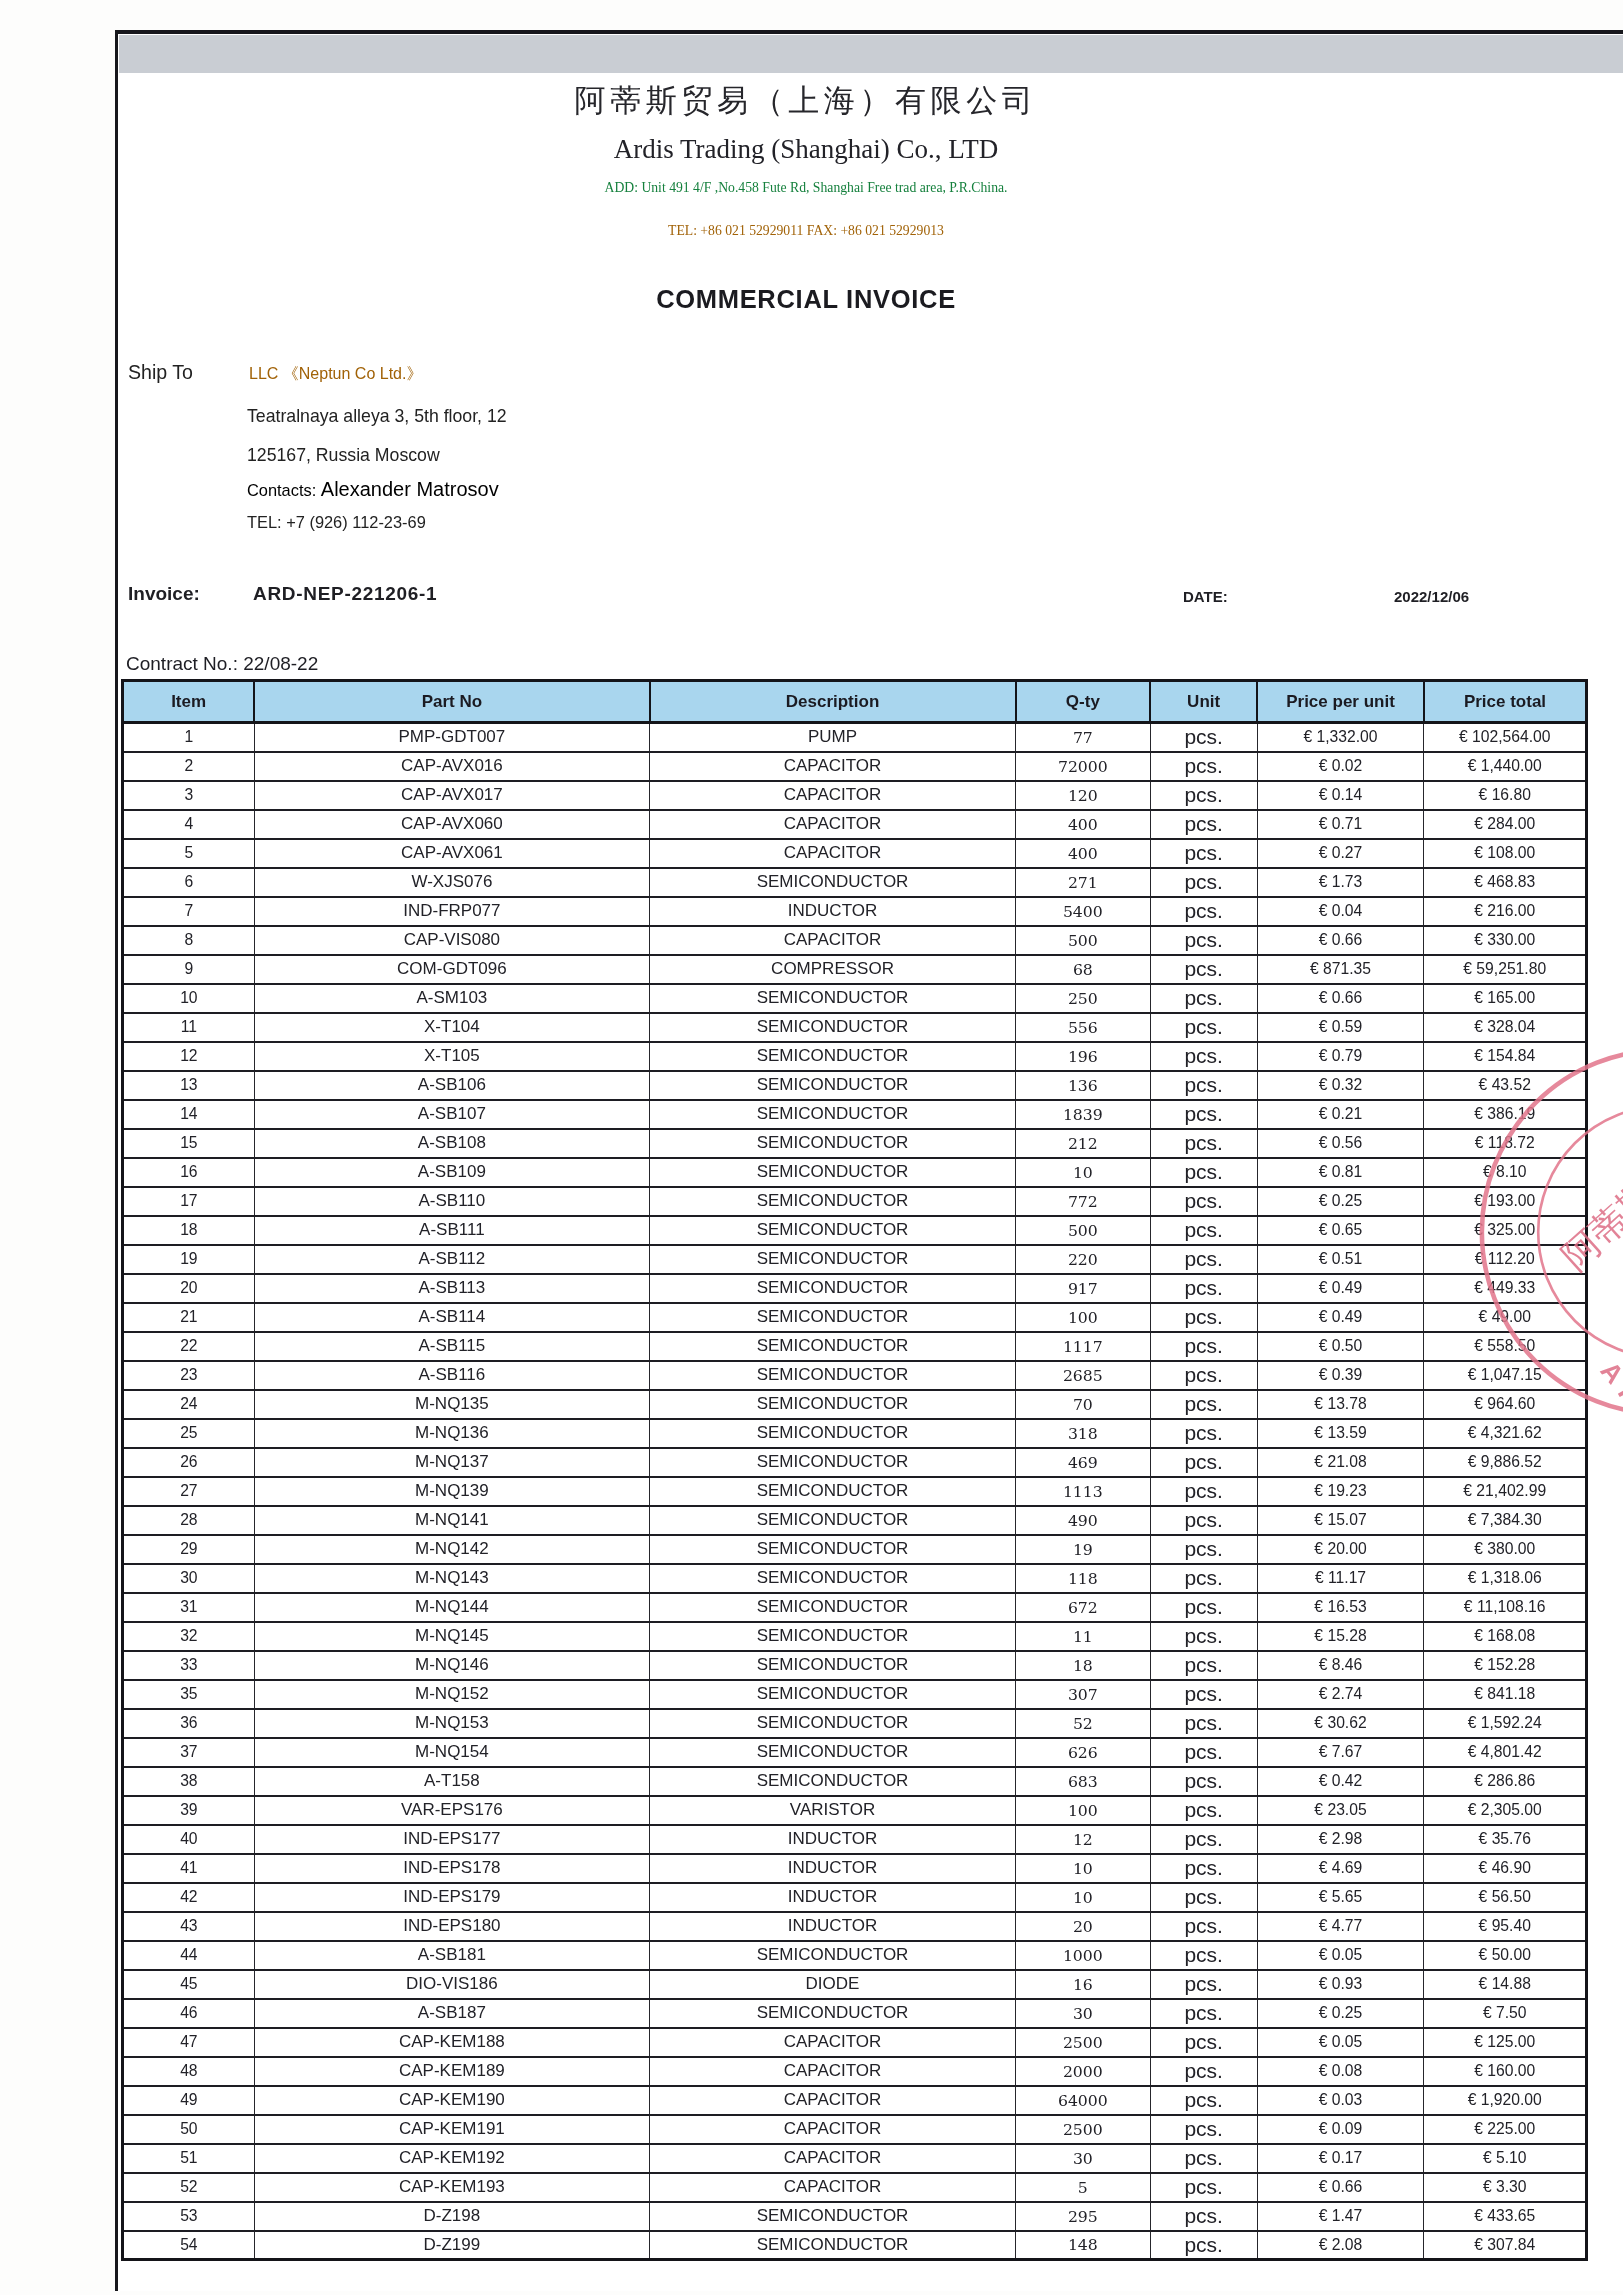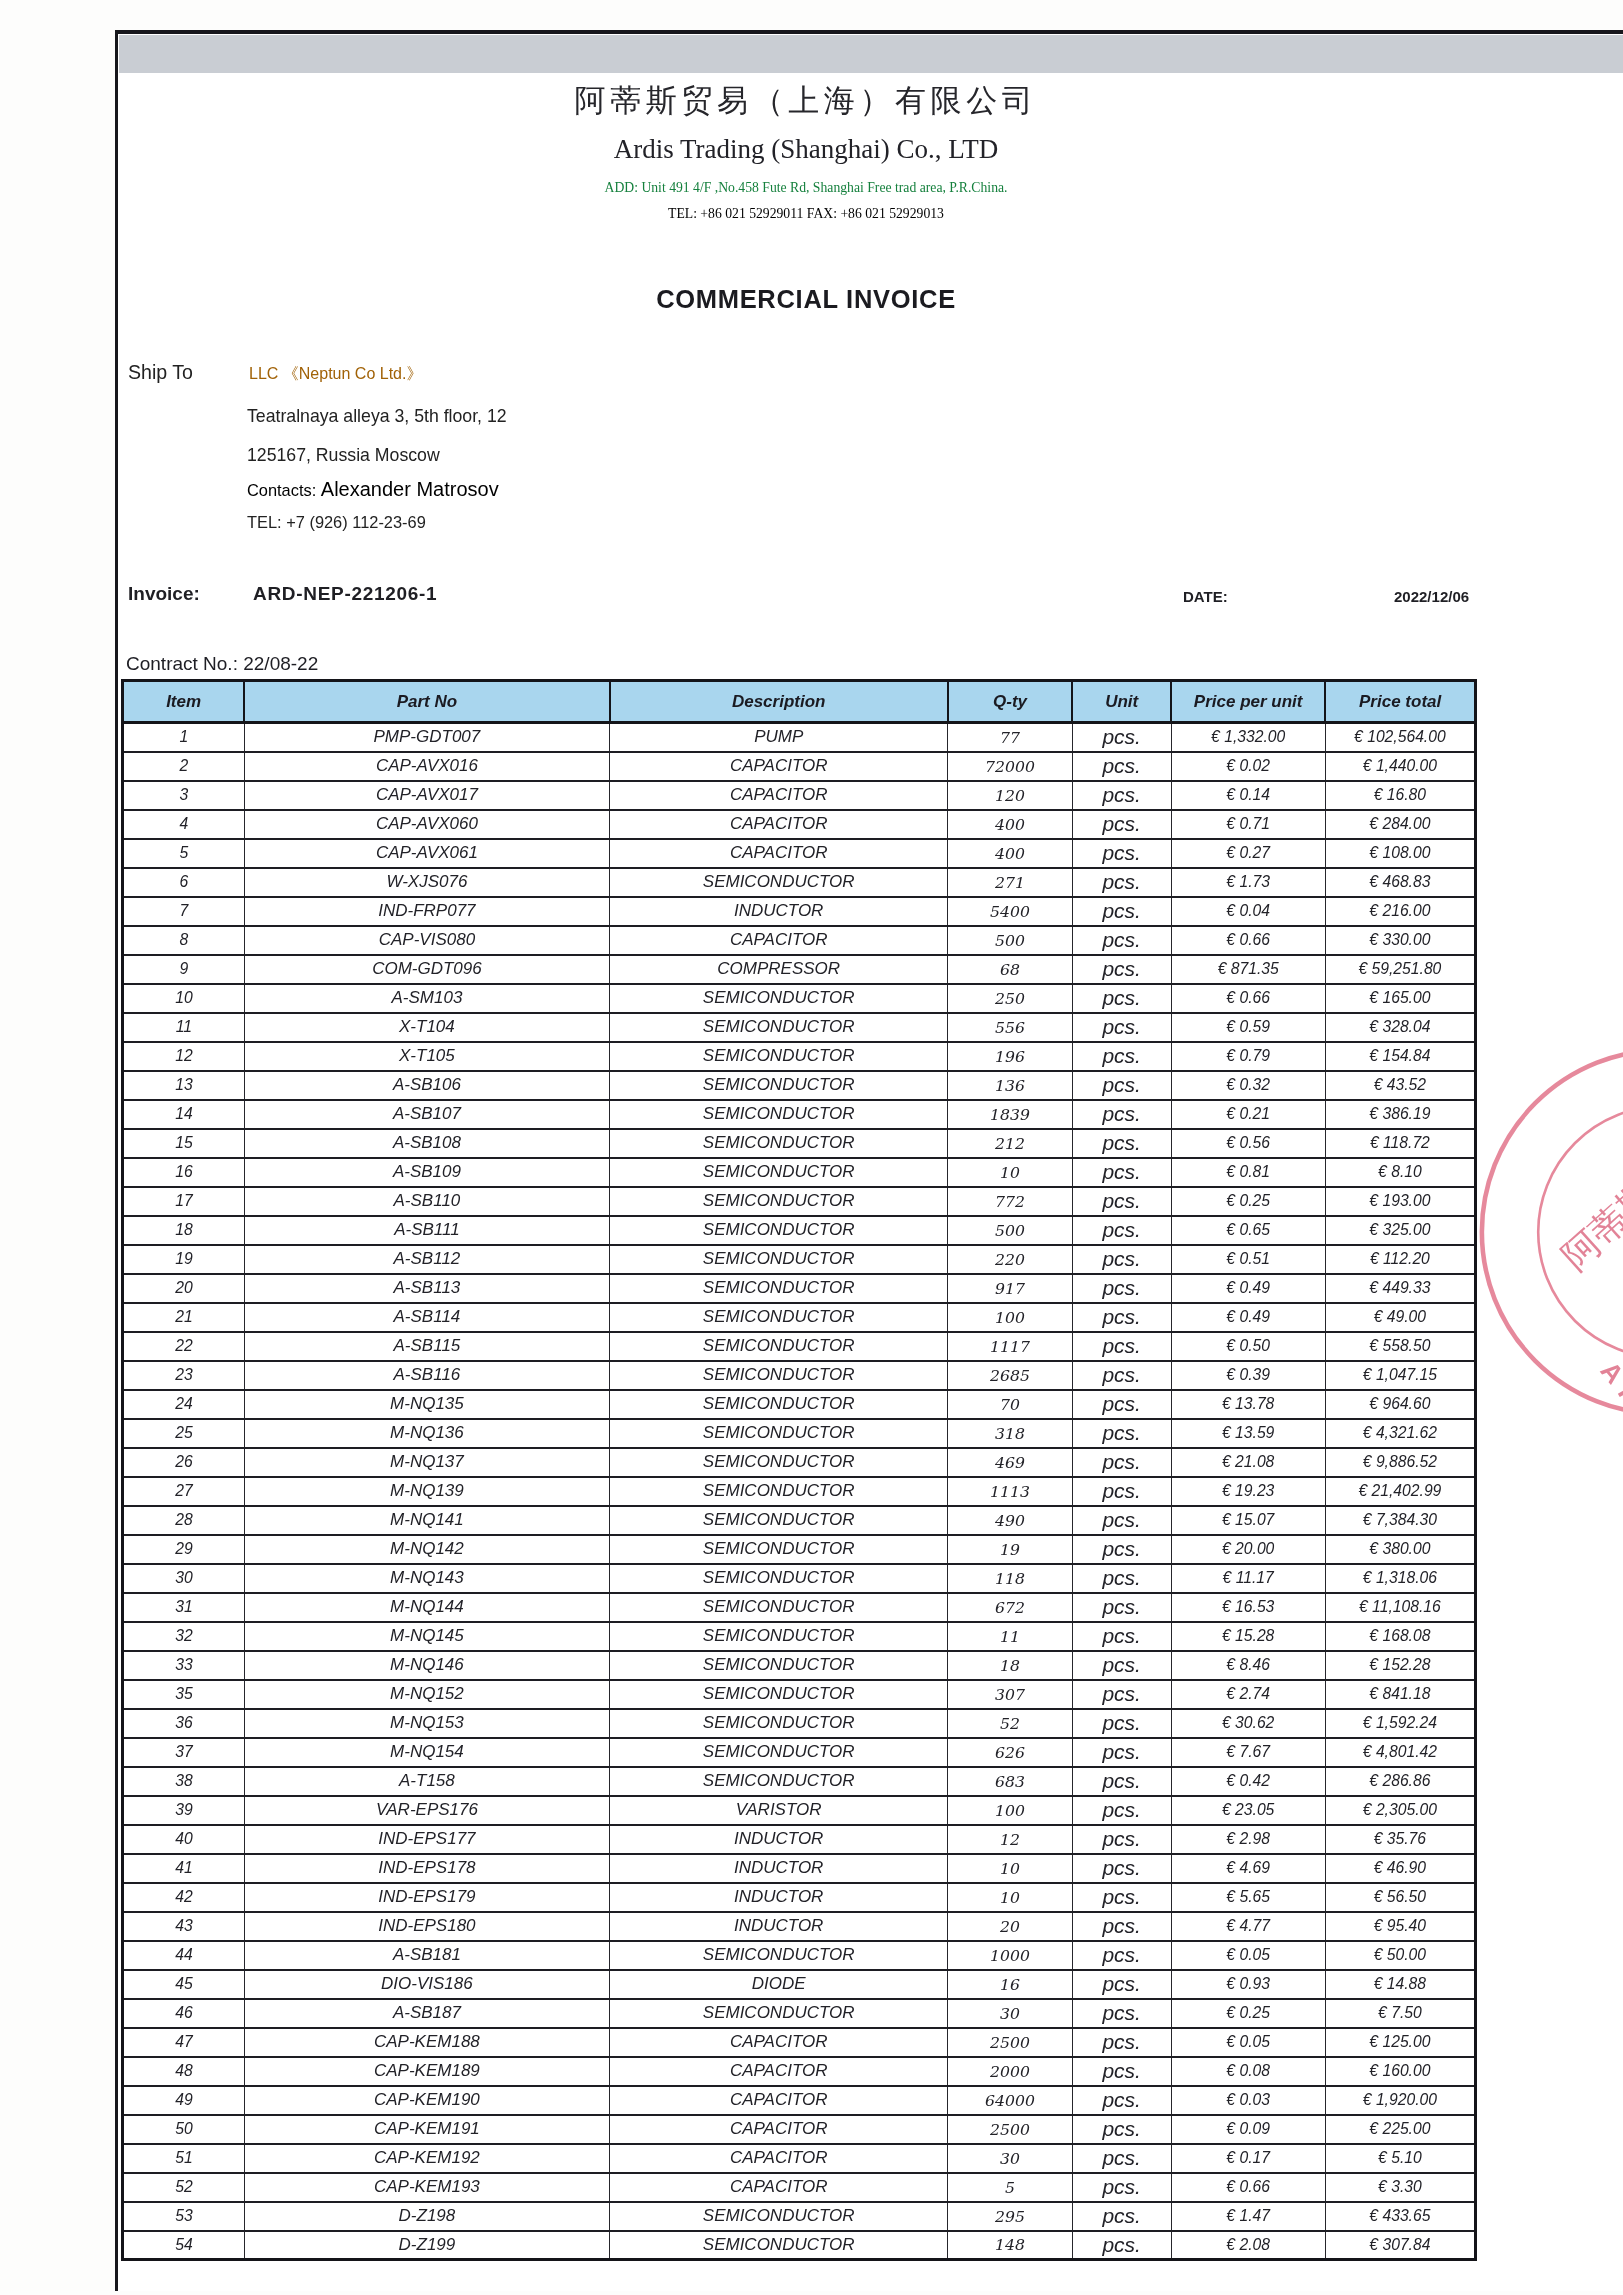--- a/index.html
+++ b/index.html
@@ -20,8 +20,8 @@
                 font-size:27px; color:#222228; font-family:"Liberation Serif", serif; }
   .company-add { position:absolute; left:122px; top:180px; width:1368px; text-align:center;
                  font-size:13.7px; color:#15803d; font-family:"Liberation Serif", serif; }
-  .company-tel { position:absolute; left:122px; top:206px; width:1368px; text-align:center;
-                 font-size:13.7px; color:#000000; font-family:"Liberation Serif", serif; }
+  .company-tel { position:absolute; left:122px; top:223px; width:1368px; text-align:center;
+                 font-size:13.7px; color:#a16207; font-family:"Liberation Serif", serif; }
   .doc-title { position:absolute; left:122px; top:285px; width:1368px; text-align:center;
                font-size:25.5px; font-weight:bold; letter-spacing:0.7px; color:#1b1b20; }
 

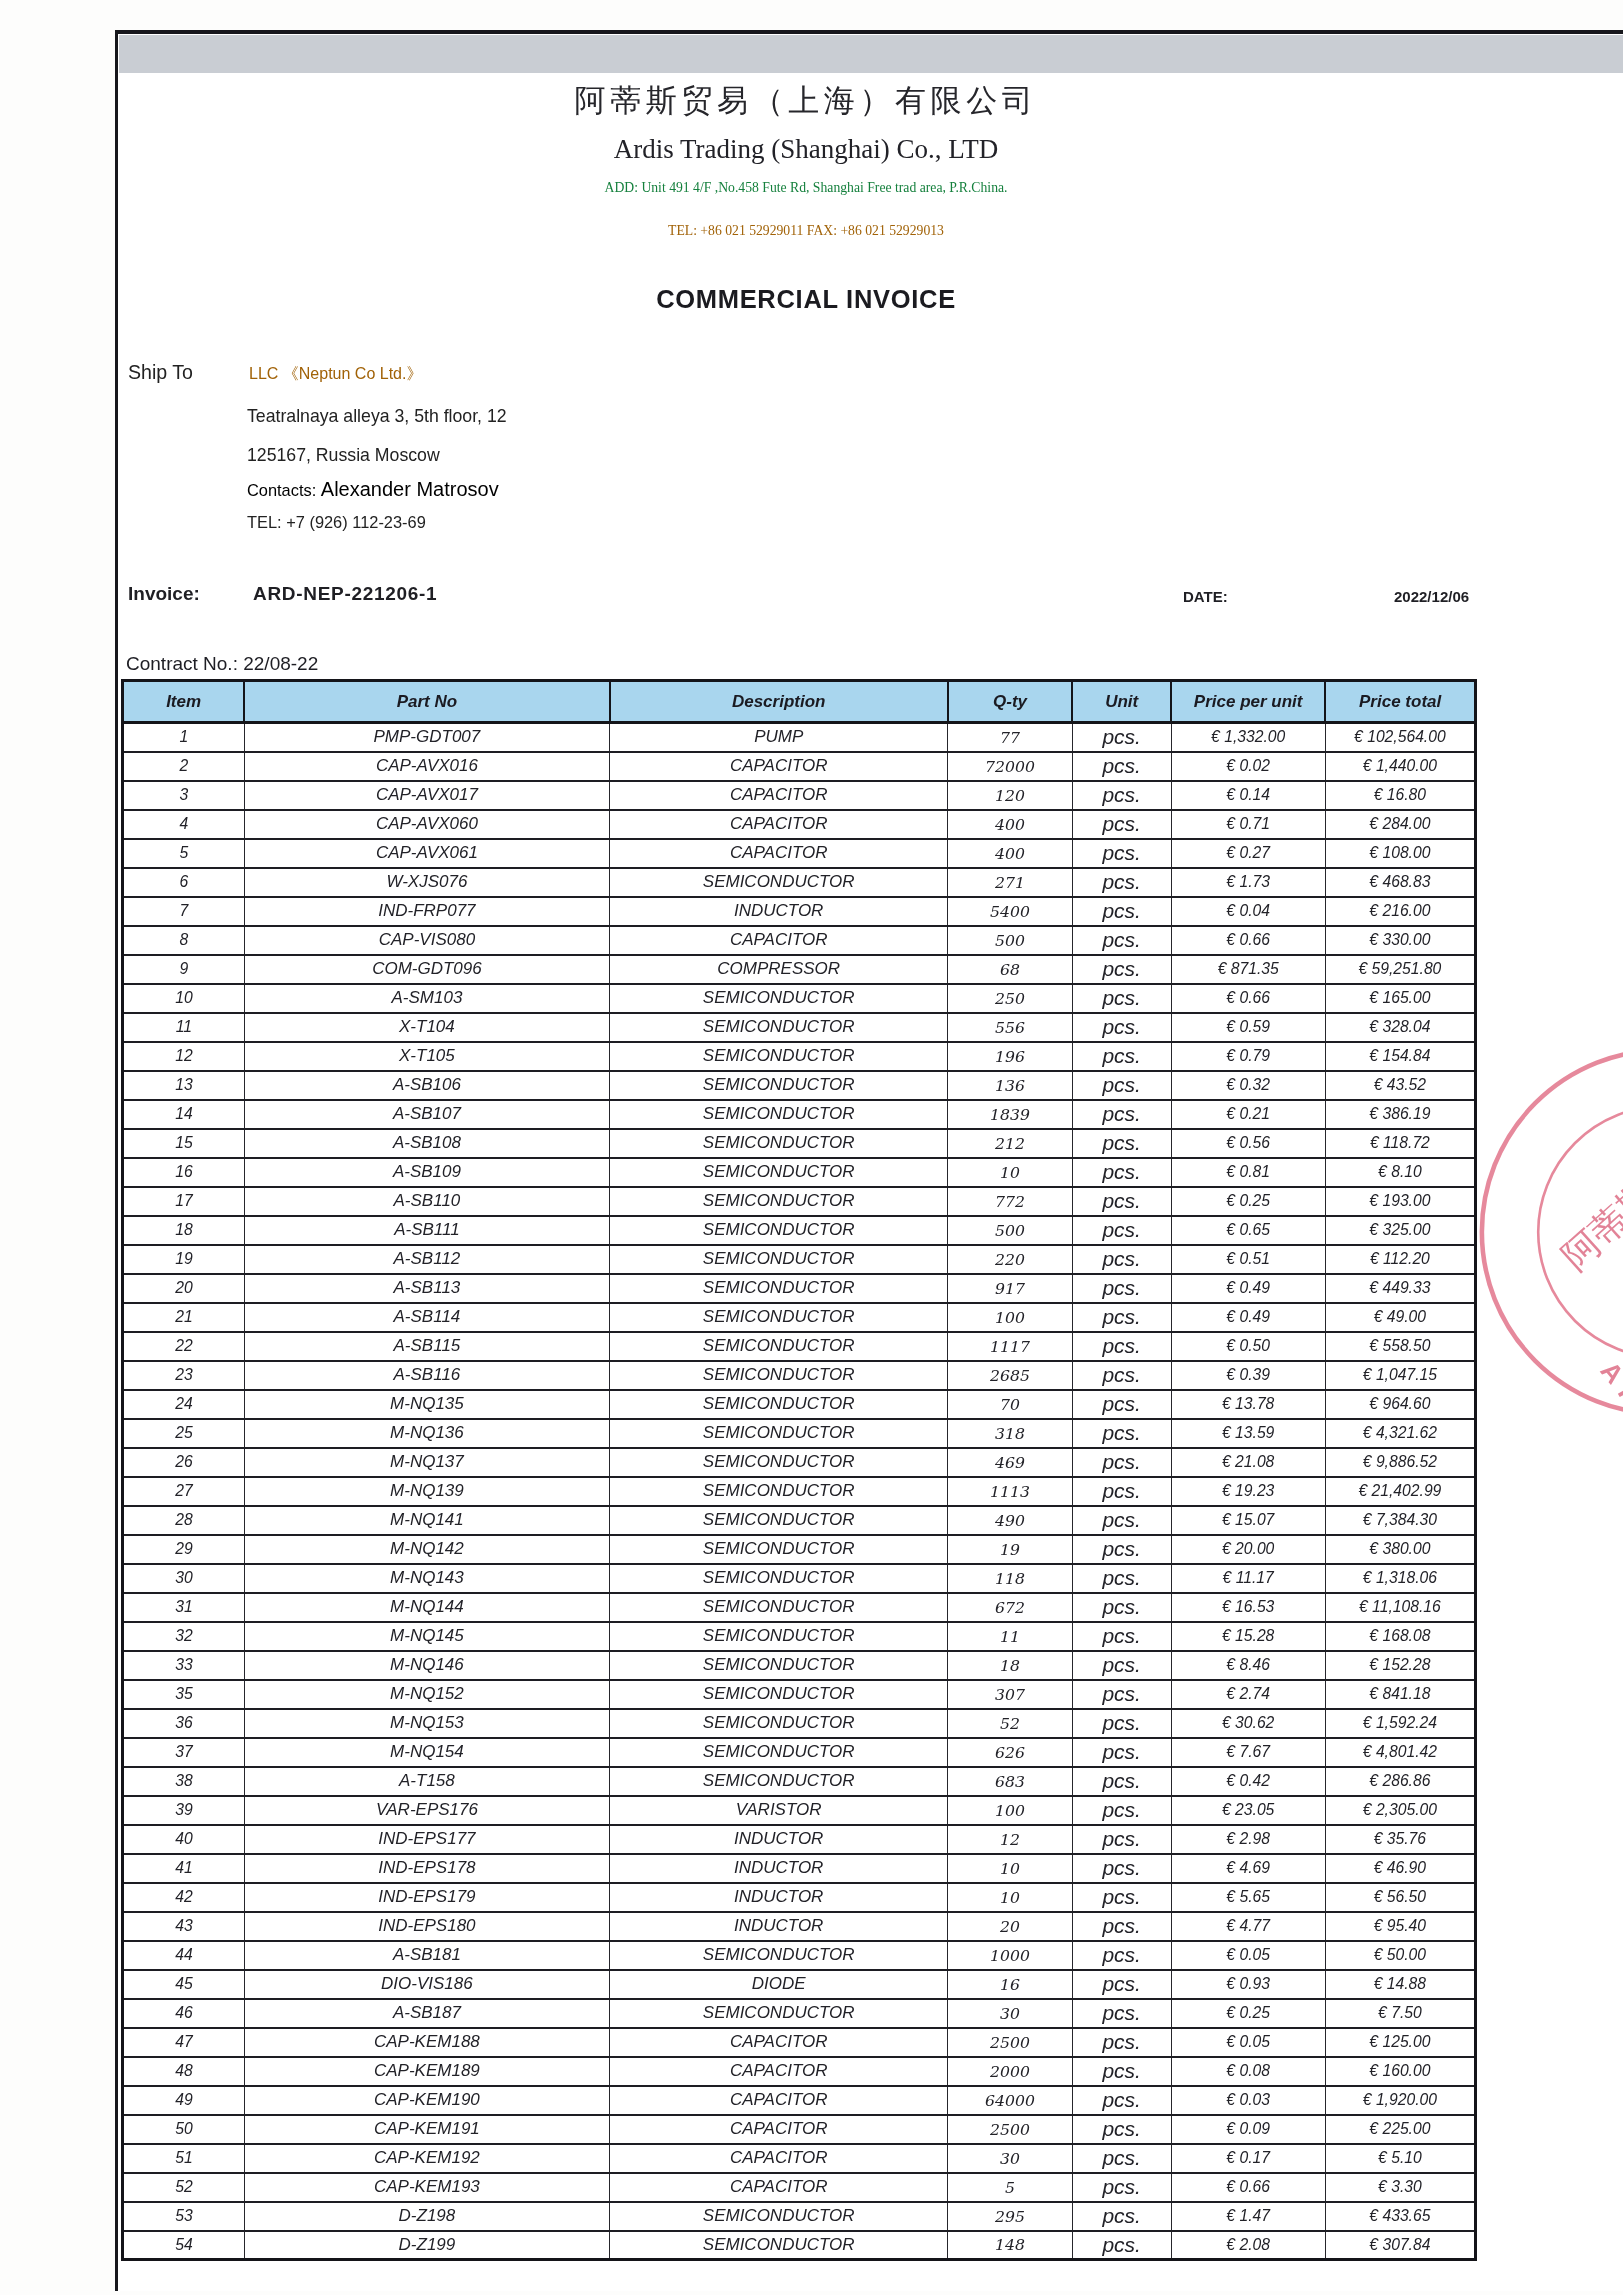--- a/index.html
+++ b/index.html
@@ -42,9 +42,9 @@
   .contract-line { position:absolute; left:126px; top:653px; font-size:19px; color:#1e1e24; }
 
   
-  .inv-table { position:absolute; left:121px; top:679px; width:1356px;
+  .inv-table { position:absolute; left:121px; top:679px; width:1467px;
                border-collapse:collapse; table-layout:fixed;
-               border:3.3px solid #141419;font-style:italic; }
+               border:3.3px solid #141419; }
   .inv-table th { background:#a9d6ee; border:2px solid #141419; border-bottom:3.3px solid #141419;
                   height:42px; font-size:17px; font-weight:bold; color:#1b1b22; text-align:center; }
   .inv-table td { border-left:1.3px solid #26262c; border-right:1.3px solid #26262c;

